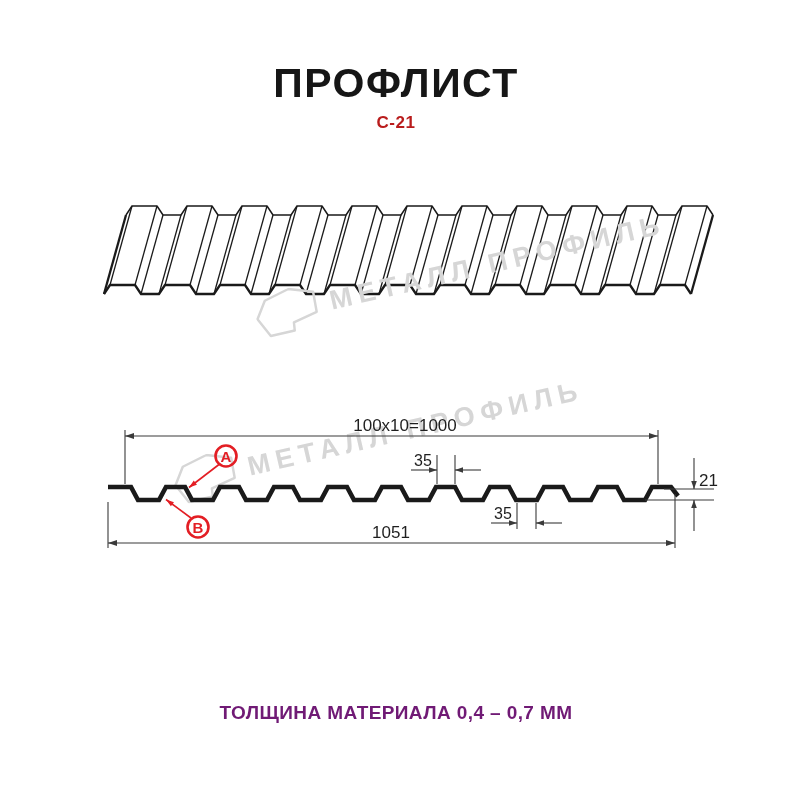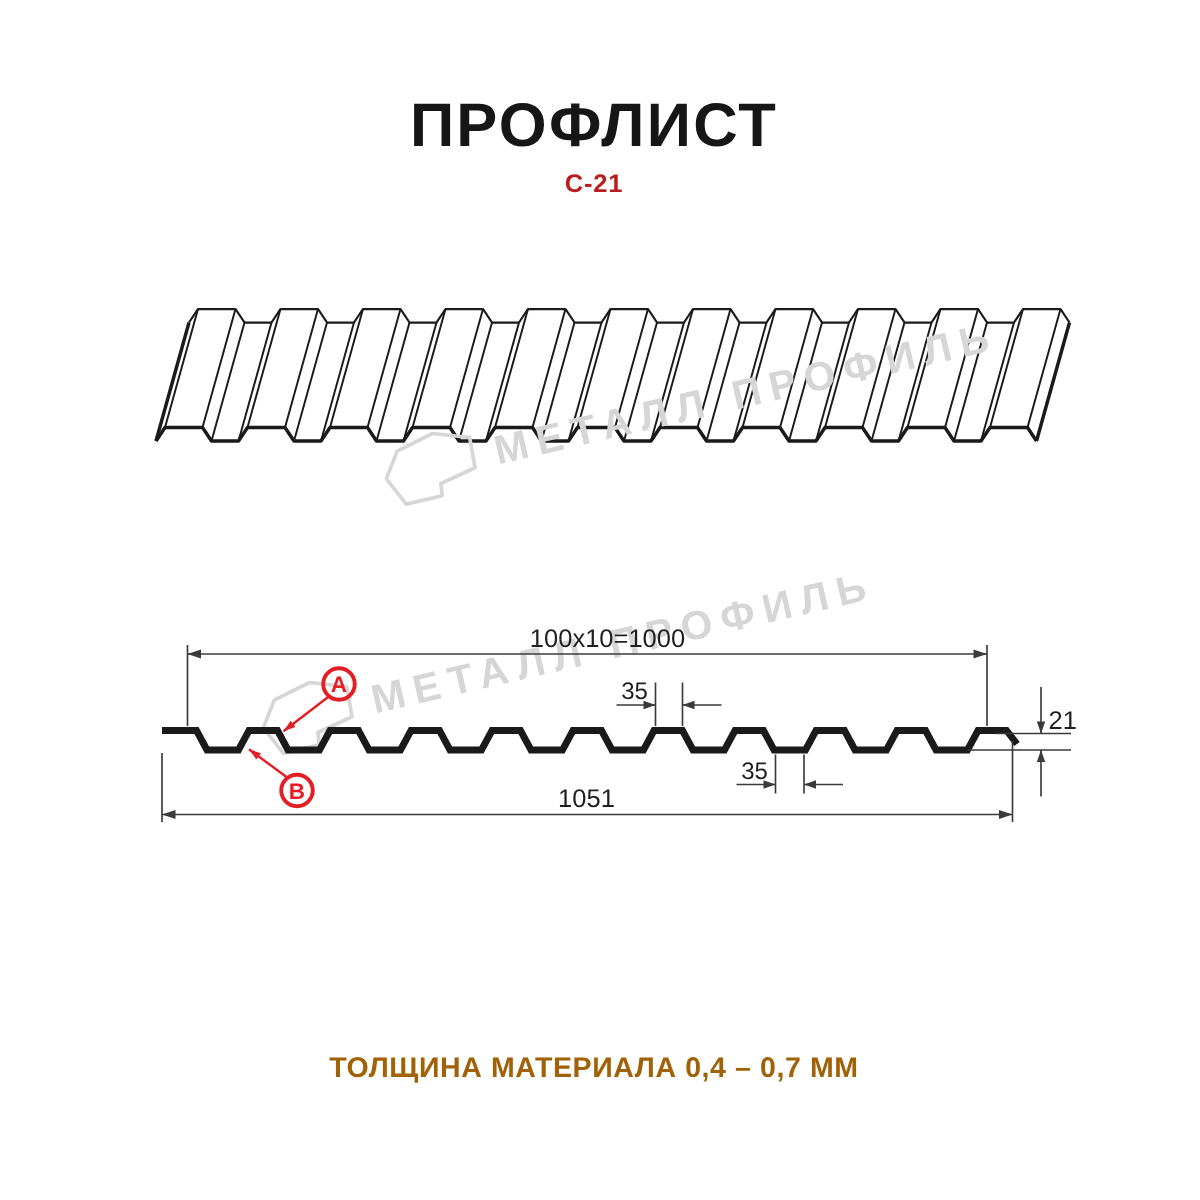--- a/index.html
+++ b/index.html
@@ -10,7 +10,7 @@
   .subtitle{position:absolute;left:0;top:113px;width:100%;text-align:center;
          font-size:17px;font-weight:700;letter-spacing:.5px;color:#b91c1c;}
   .note{position:absolute;left:0;top:702px;width:100%;text-align:center;
-         font-size:19px;font-weight:600;letter-spacing:.4px;color:#a16207;}
+         font-size:19px;font-weight:600;letter-spacing:.4px;color:#701a75;}
   .layer{position:absolute;left:0;top:0;pointer-events:none;}
   .wm{position:absolute;display:flex;align-items:center;gap:12px;
       transform-origin:0 50%;transform:rotate(-13deg);}

